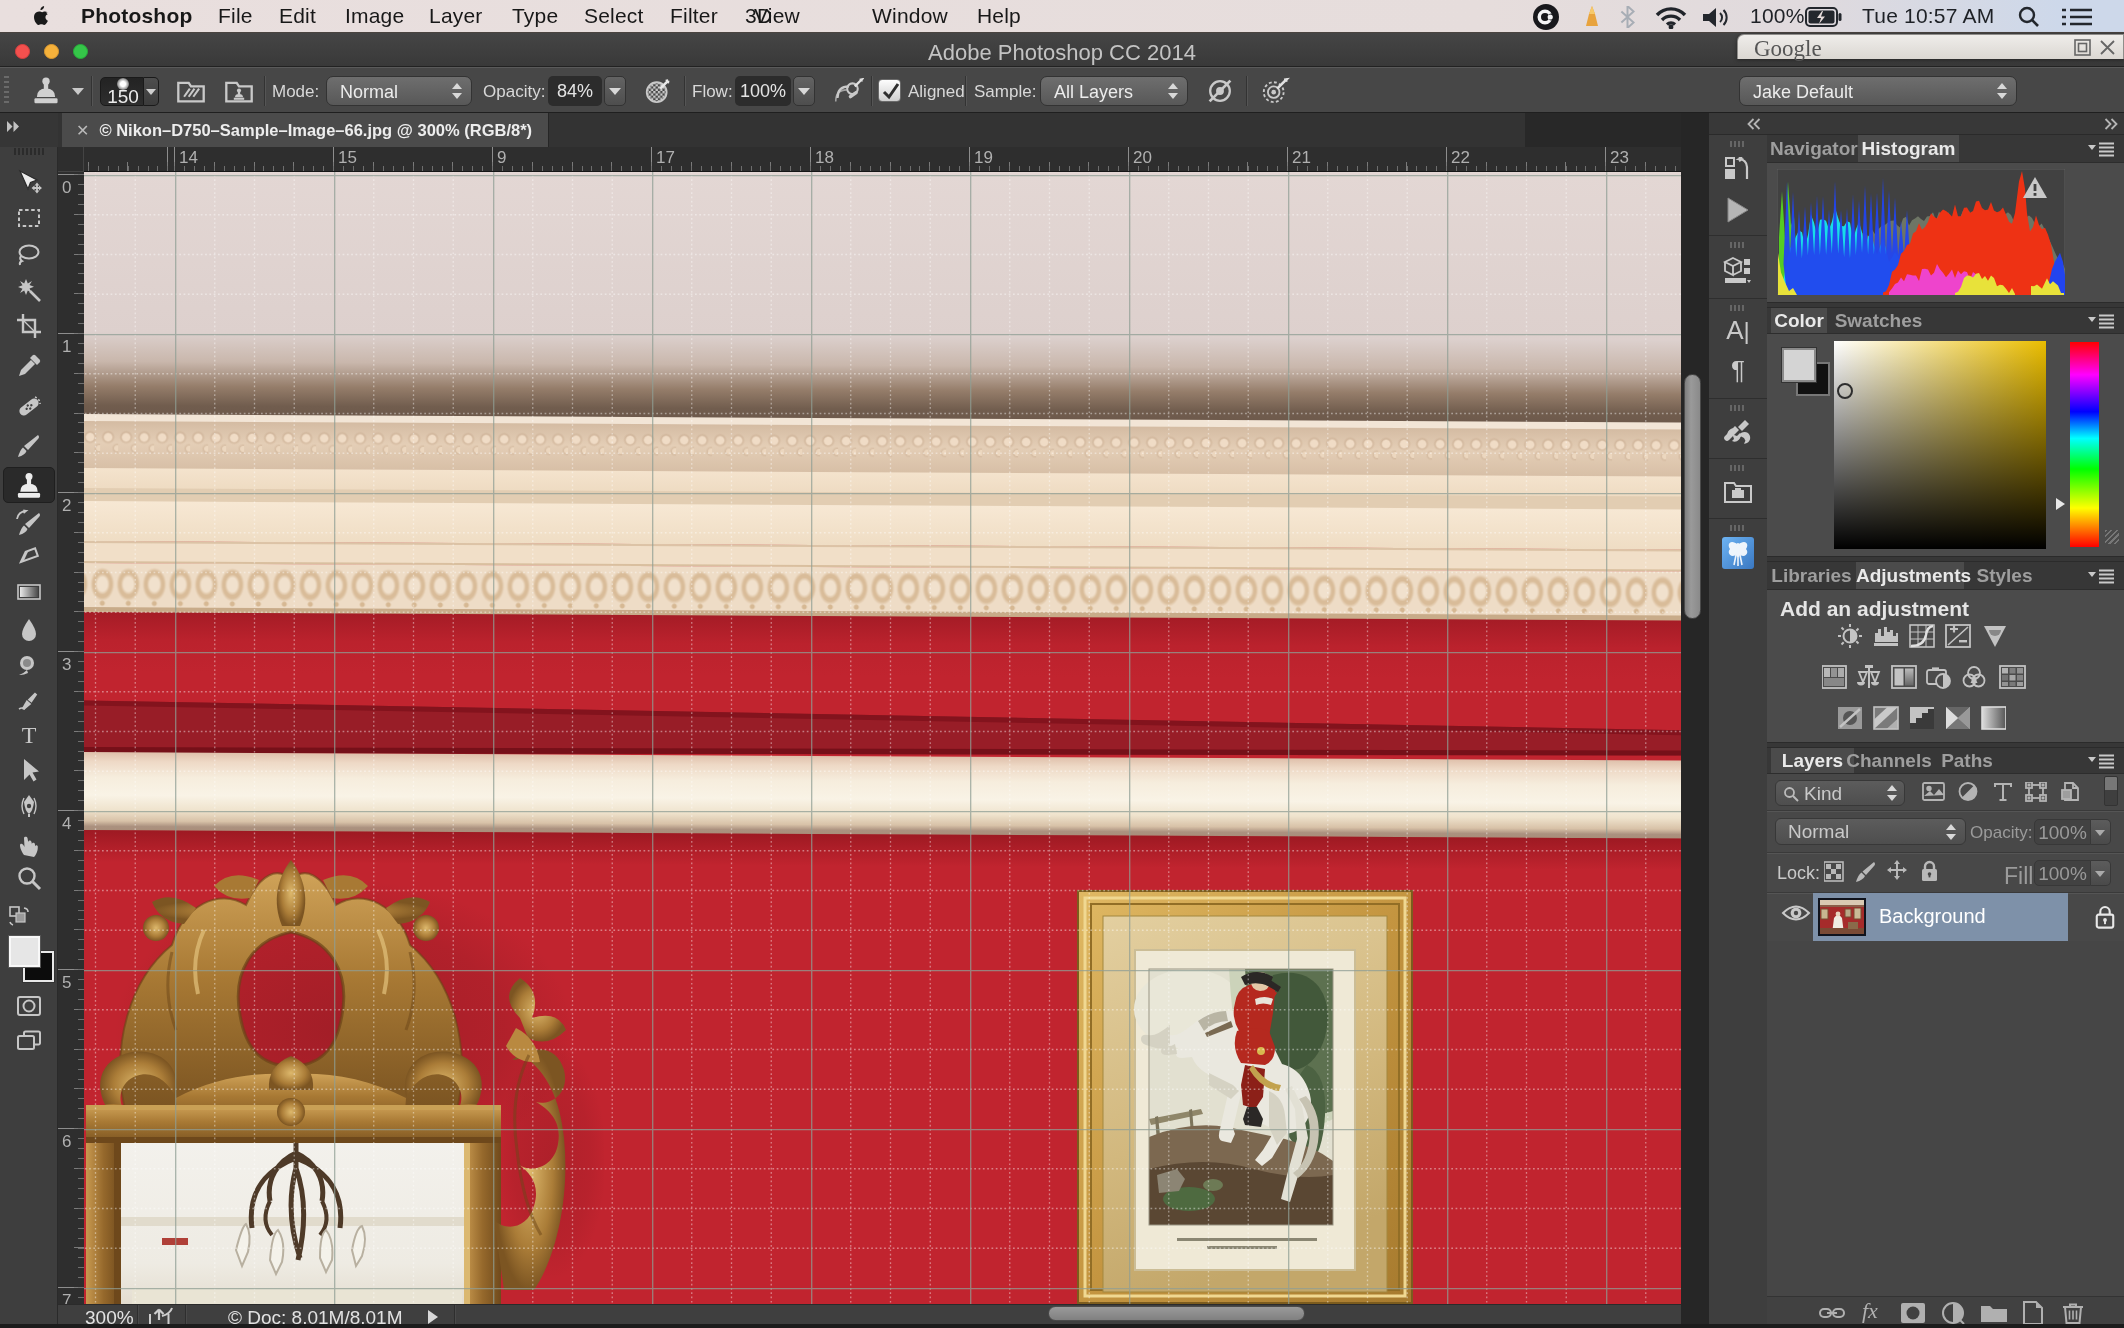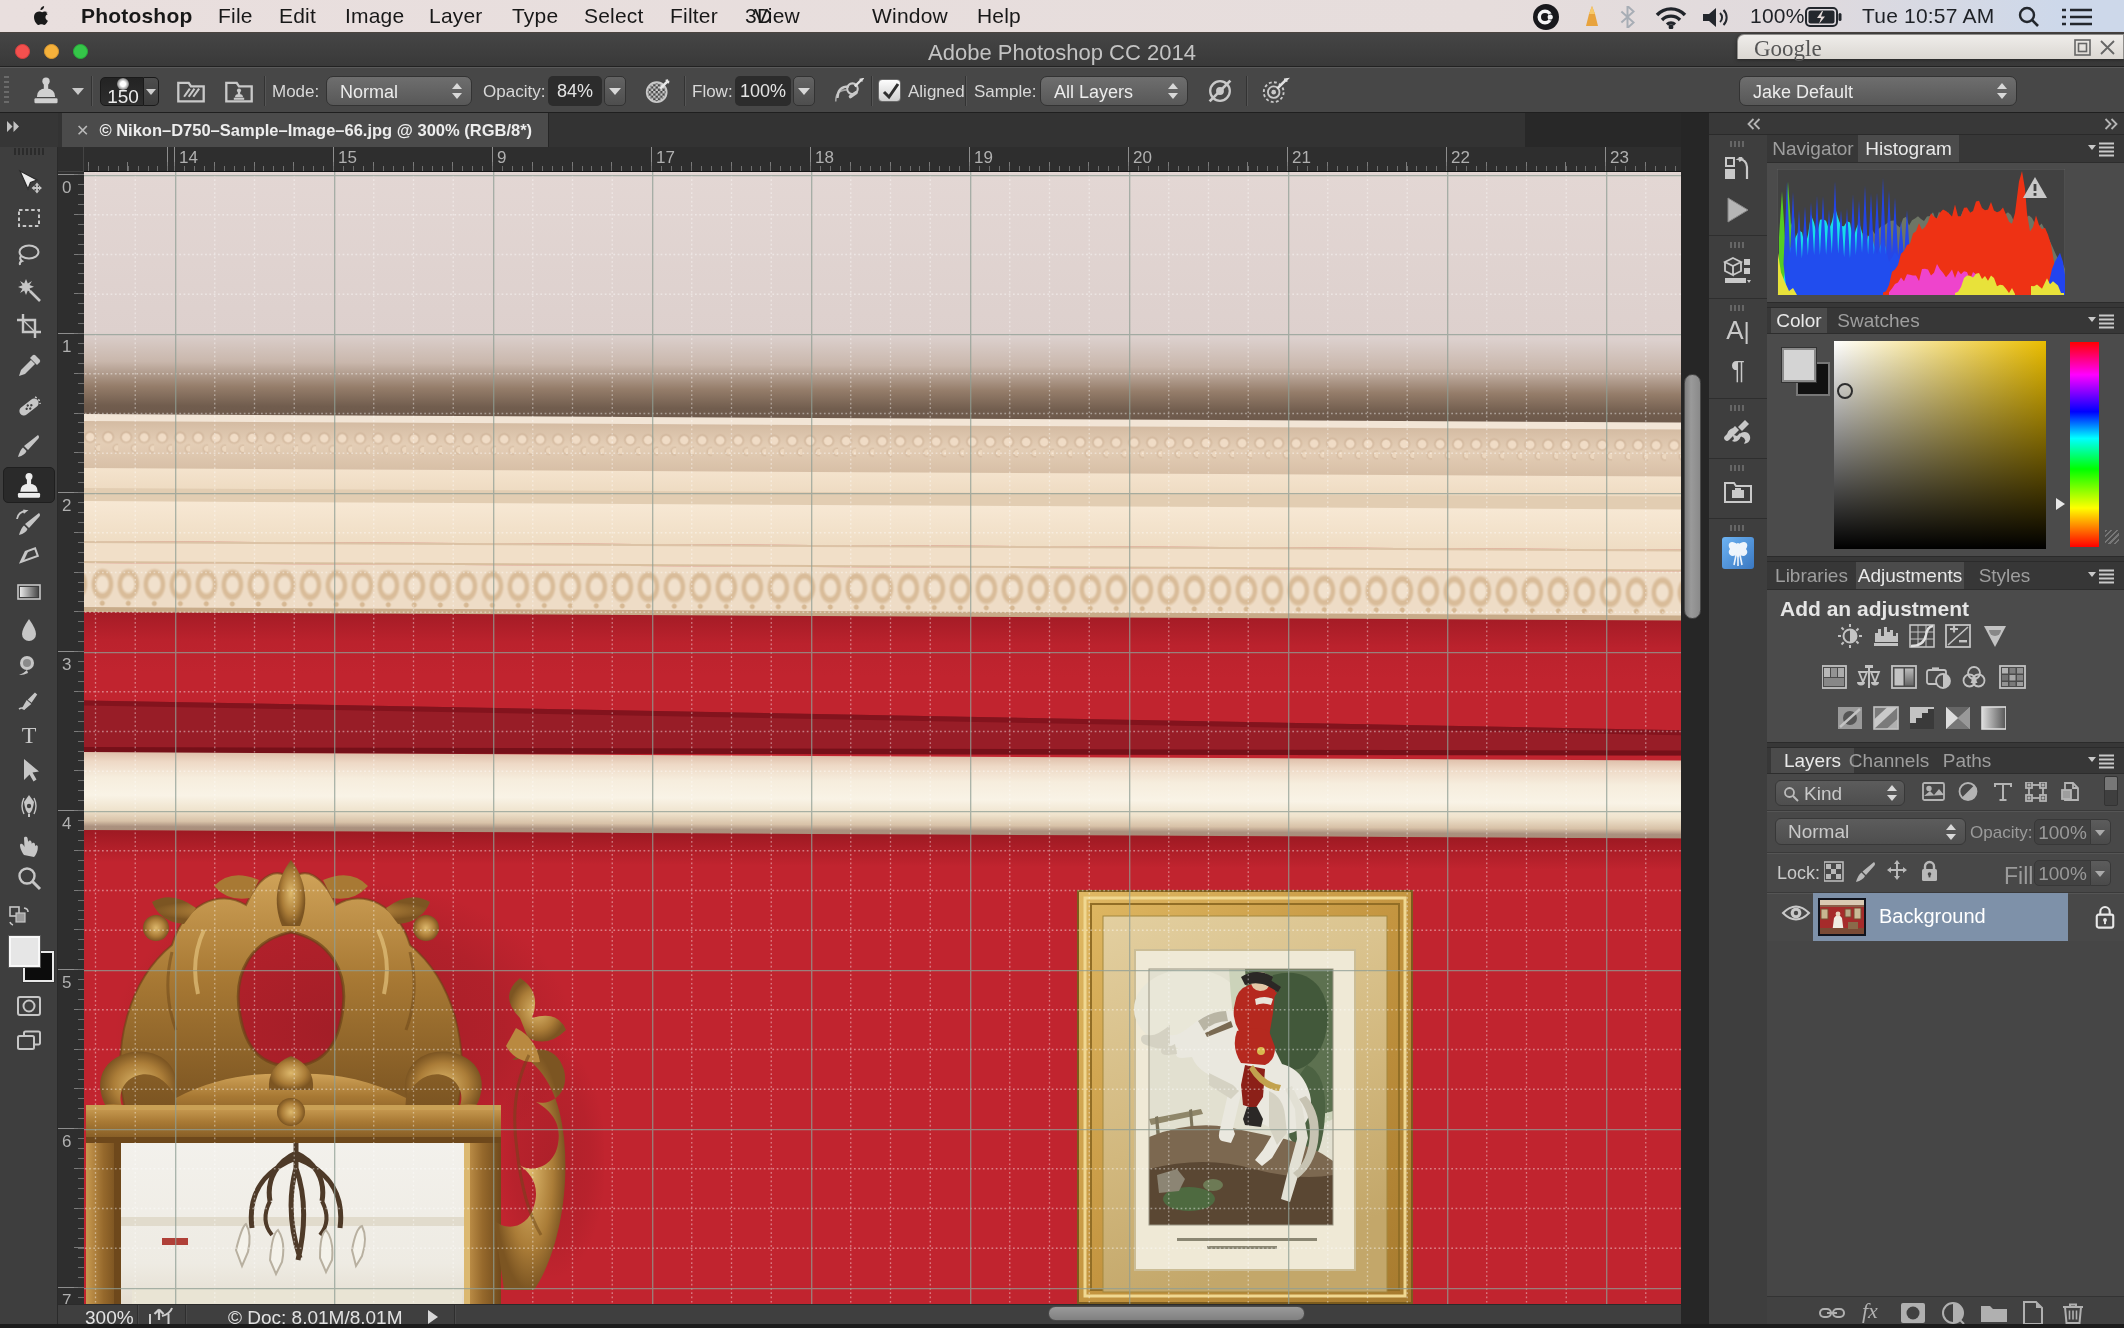--- a/index.html
+++ b/index.html
@@ -64,7 +64,7 @@
 
 #panels{left:1767px;top:135px;width:357px;height:1193px;background:#474747}
 .ptabbar{position:absolute;left:0;width:357px;background:#373737;border-bottom:1px solid #2d2d2d}
-.ptab{position:absolute;top:0;height:100%;font-size:19px;font-weight:normal;color:#9e9e9e;text-align:center}
+.ptab{position:absolute;top:0;height:100%;font-size:19px;font-weight:bold;color:#9e9e9e;text-align:center}
 .ptab.act{background:#4b4b4b;color:#e9e9e9}
 .flyout{position:absolute;right:10px;width:26px;height:16px}
 .gsep{position:absolute;left:0;width:357px;height:6px;background:#373737;border-top:1px solid #2b2b2b;border-bottom:1px solid #2b2b2b}

